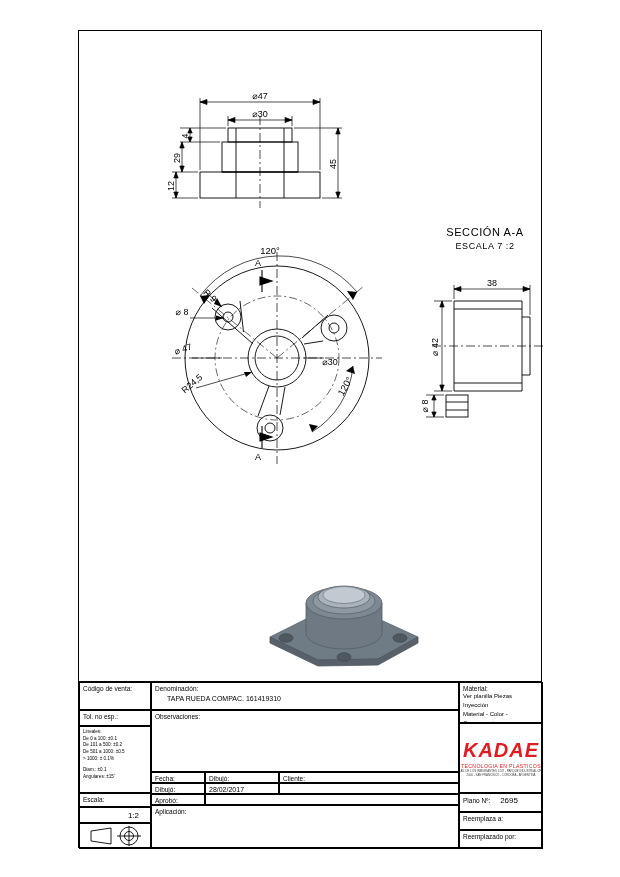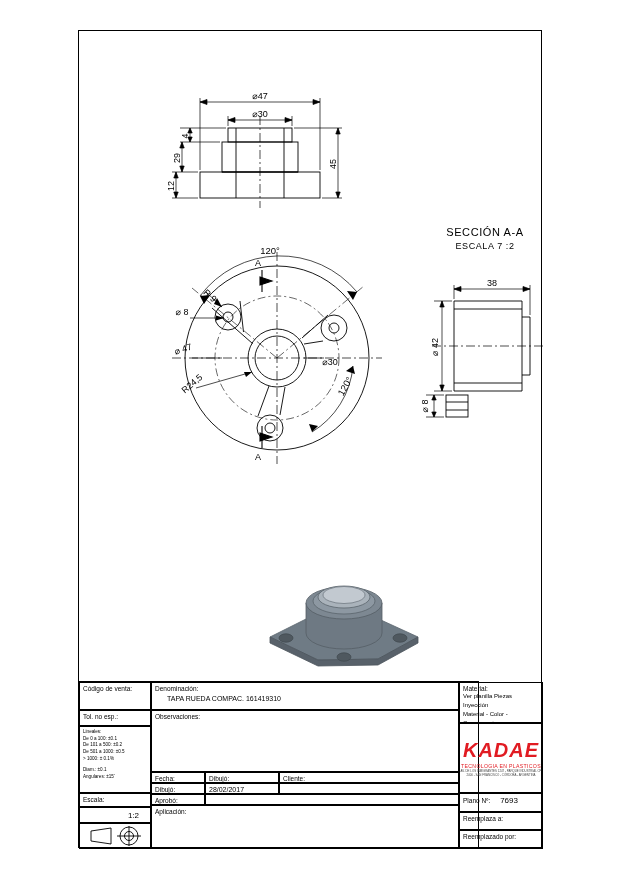--- a/index.html
+++ b/index.html
@@ -9,7 +9,7 @@
   svg{display:block;}
   .t{font-family:"Liberation Sans",sans-serif;}
   
-  .tb{position:absolute;left:78px;top:681px;width:401px;height:167px;box-sizing:border-box;border:1px solid #000;}
+  .tb{position:absolute;left:78px;top:681px;width:464px;height:167px;box-sizing:border-box;border:1px solid #000;}
   .cell{position:absolute;box-sizing:border-box;border:1px solid #000;font-size:6.5px;padding:2px 3px;overflow:hidden;}
   .lbl{font-size:6.5px;}
   .val{font-size:7px;}

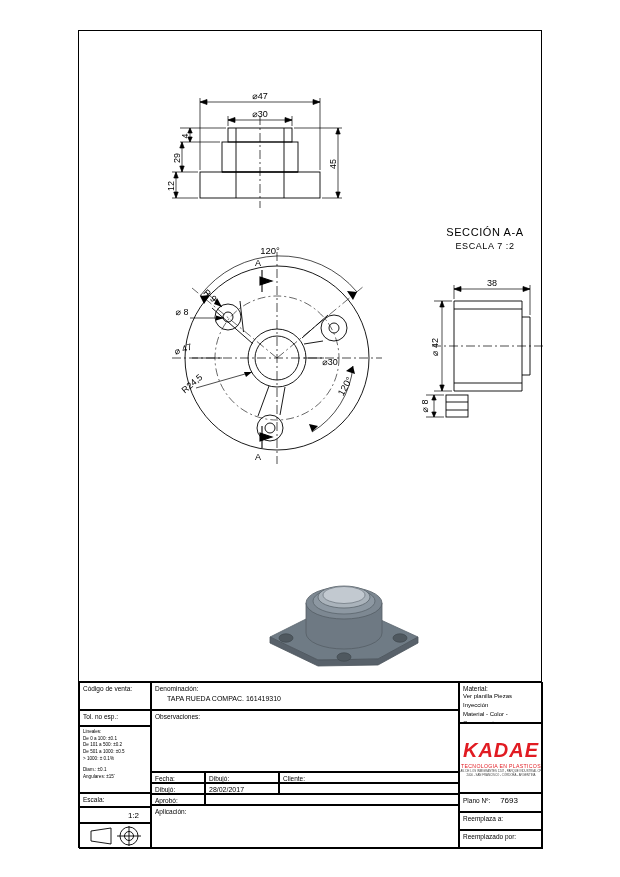--- a/index.html
+++ b/index.html
@@ -332,7 +332,7 @@
 
     <div class="cell" style="left:380px;top:111px;width:84px;height:19px;">
       <span class="lbl">Plano Nº:</span>
-      <span class="big" style="margin-left:8px;">7693</span>
+      <span class="big" style="margin-left:8px;">2695</span>
     </div>
     <div class="cell" style="left:380px;top:130px;width:84px;height:18px;">
       <span class="lbl">Reemplaza a:</span>

